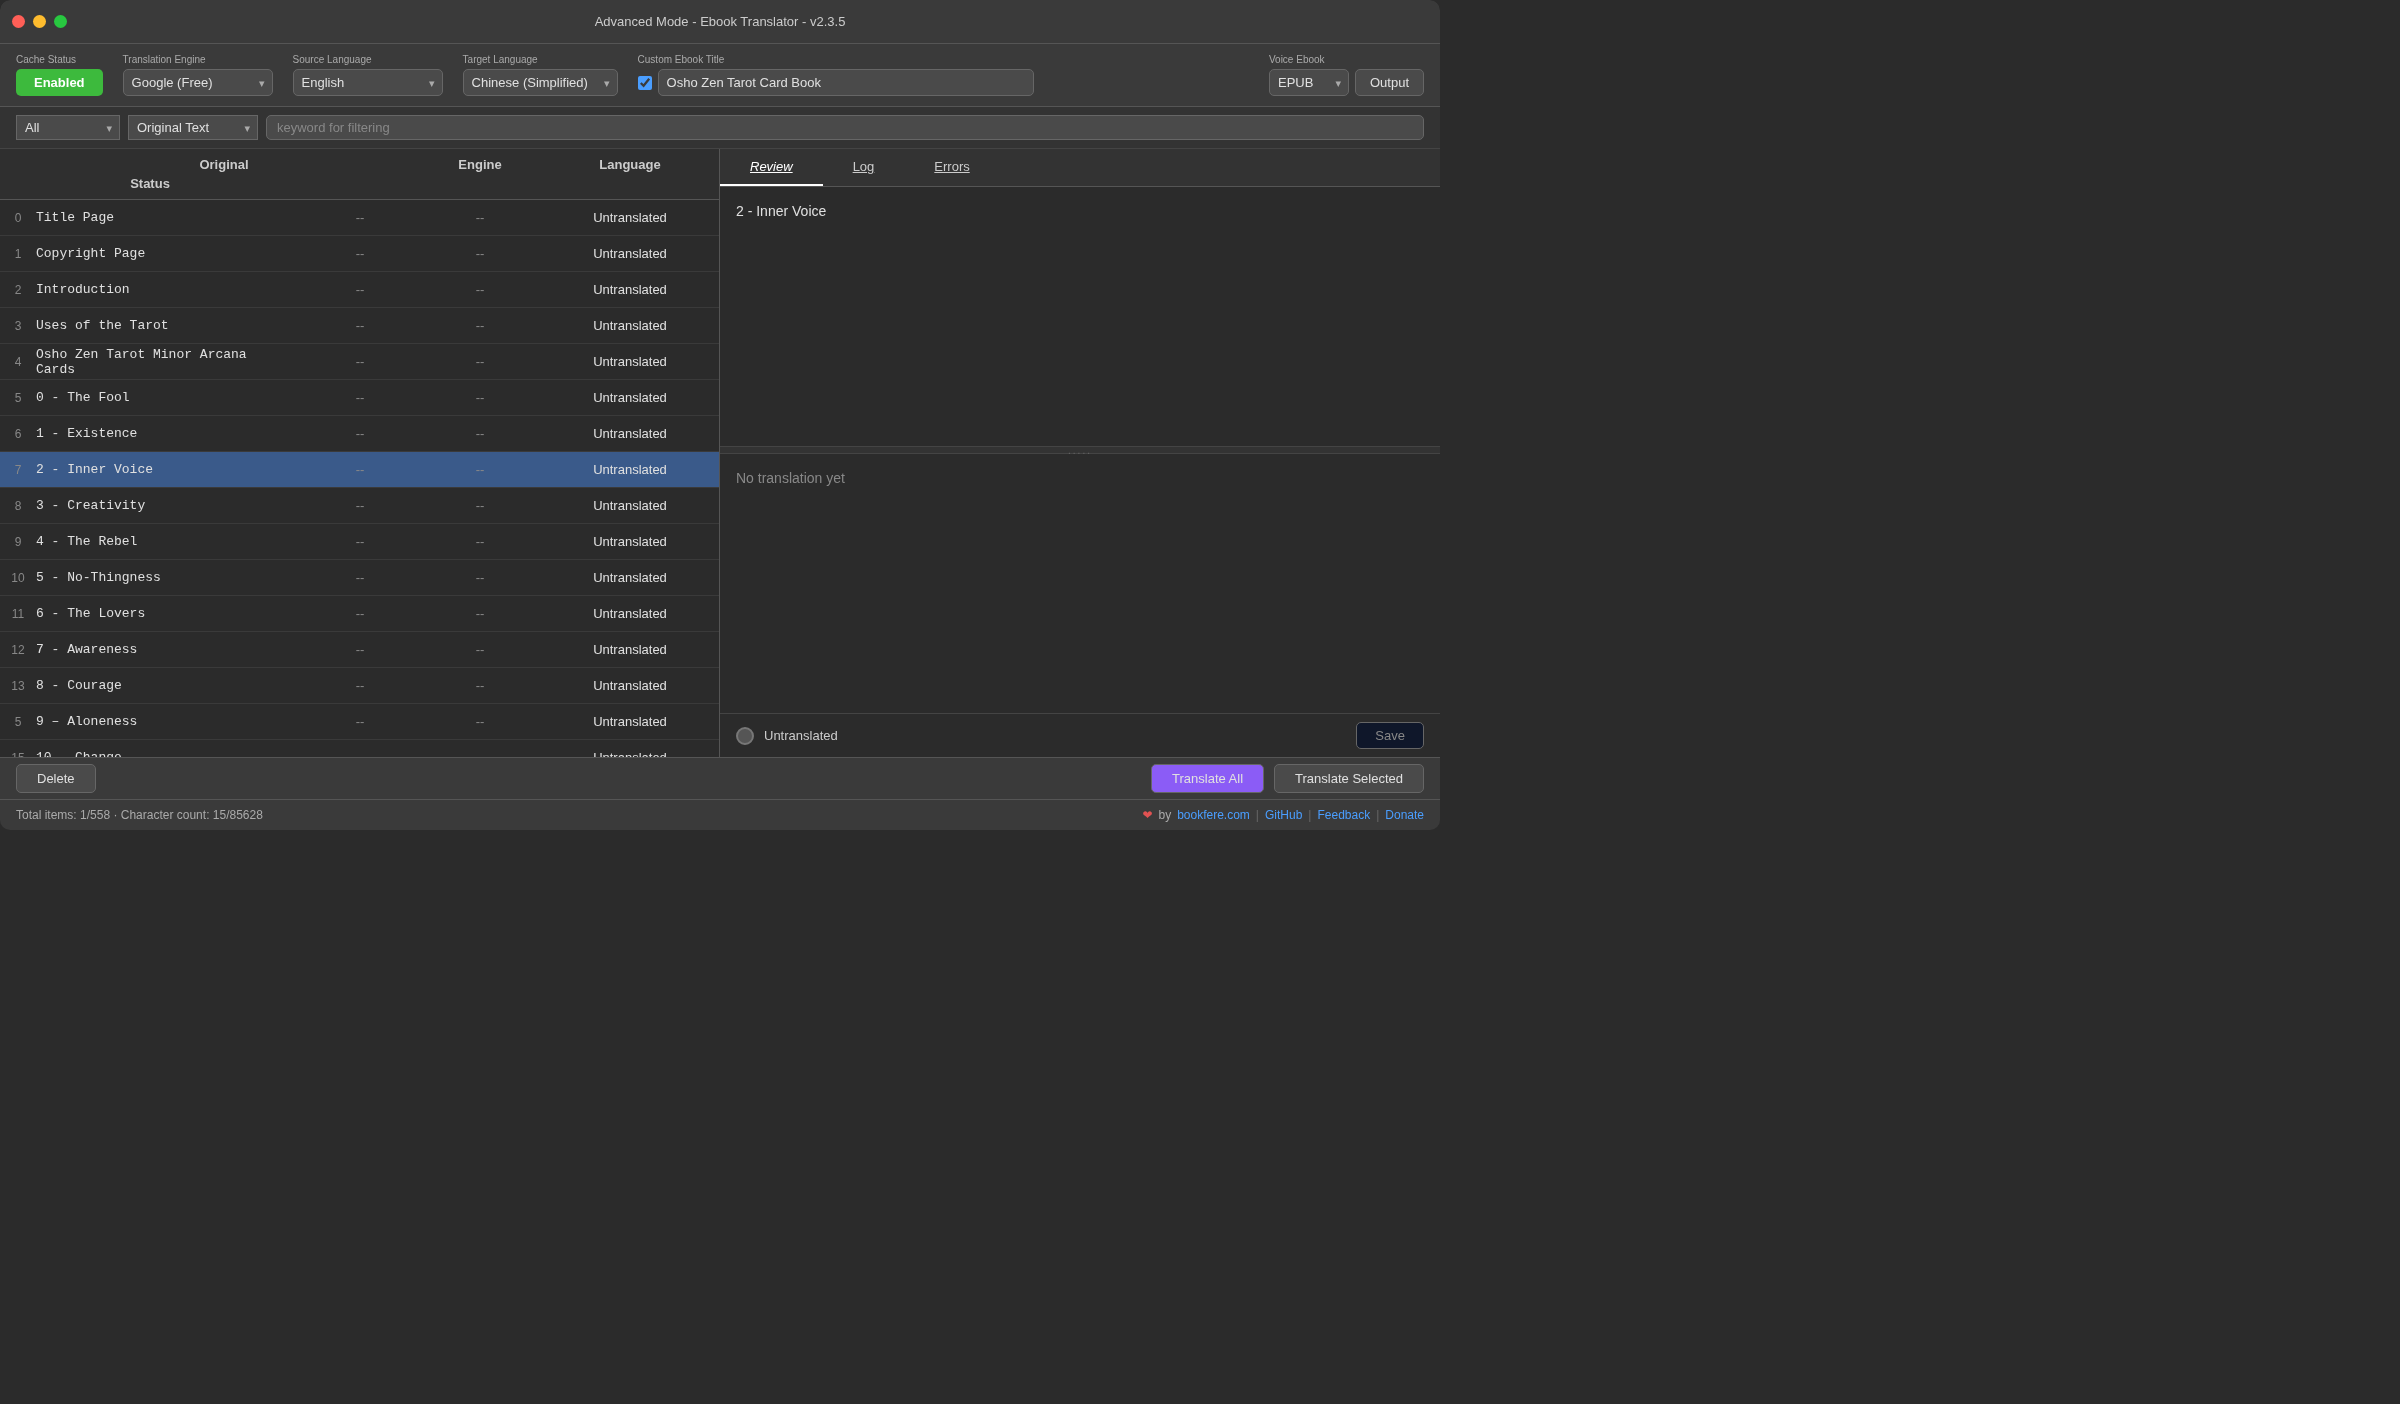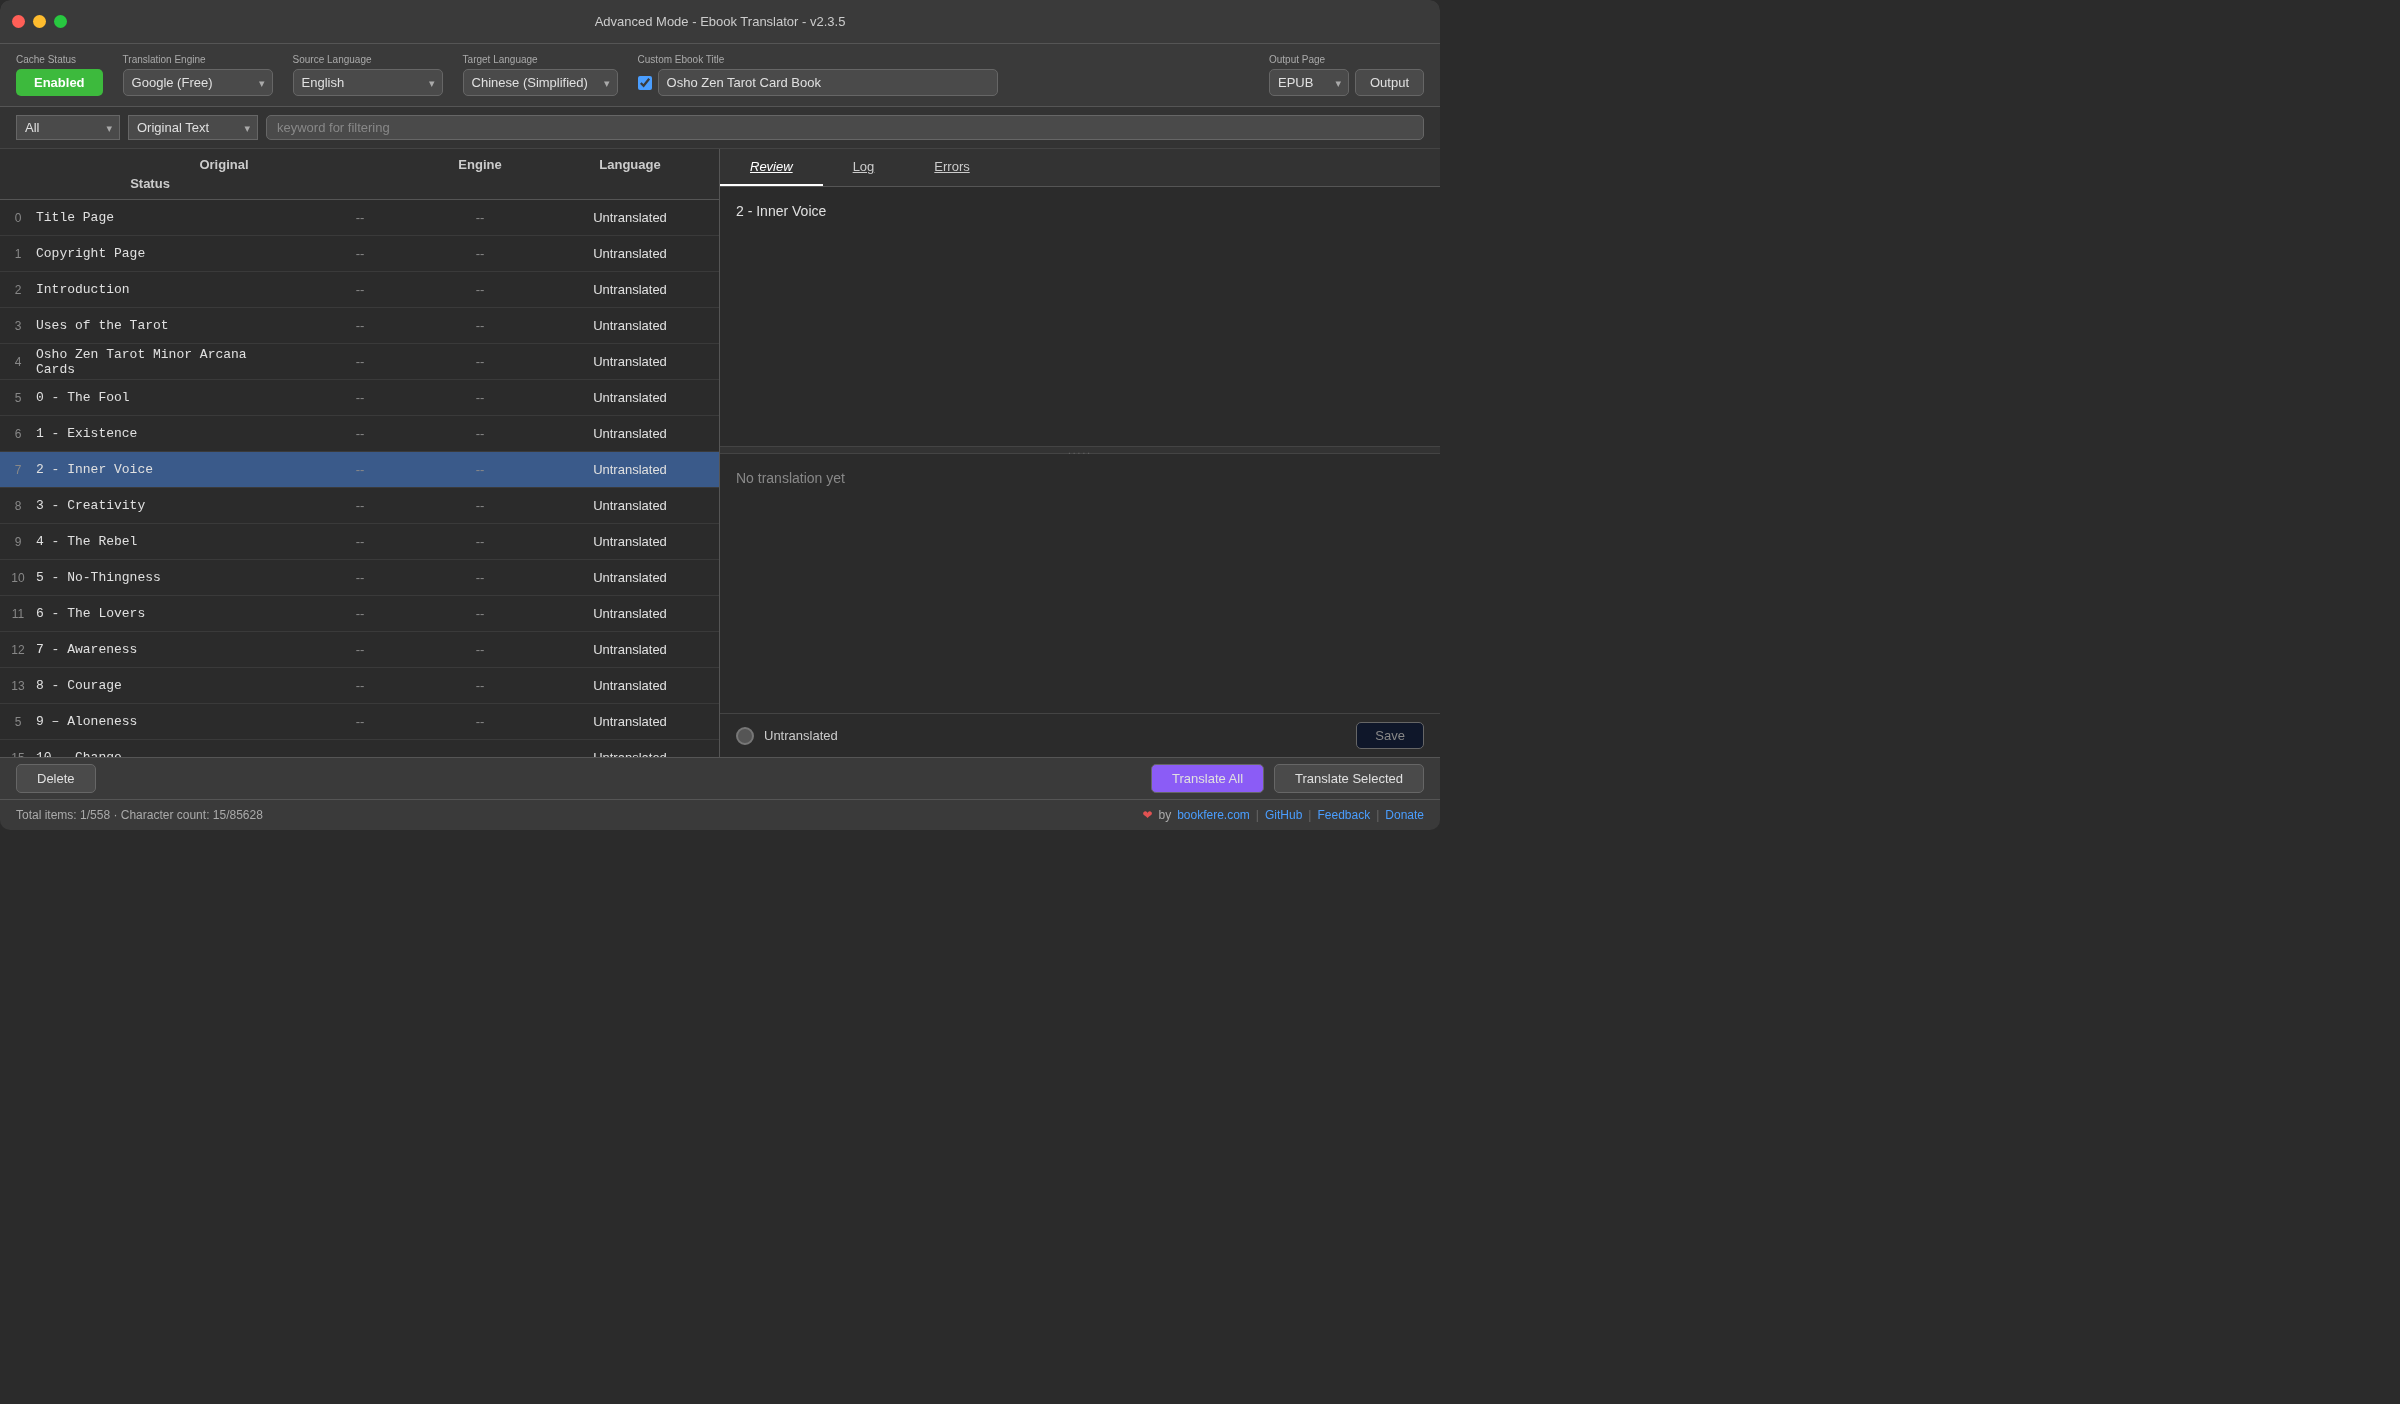--- a/index.html
+++ b/index.html
@@ -448,7 +448,7 @@
   </div>
 
   <div class="output-group">
-    <span class="toolbar-label">Output Page</span>
+    <span class="toolbar-label">Voice Ebook</span>
     <div class="output-row">
       <div class="select-wrapper">
         <select class="select-dropdown" style="min-width:80px;">

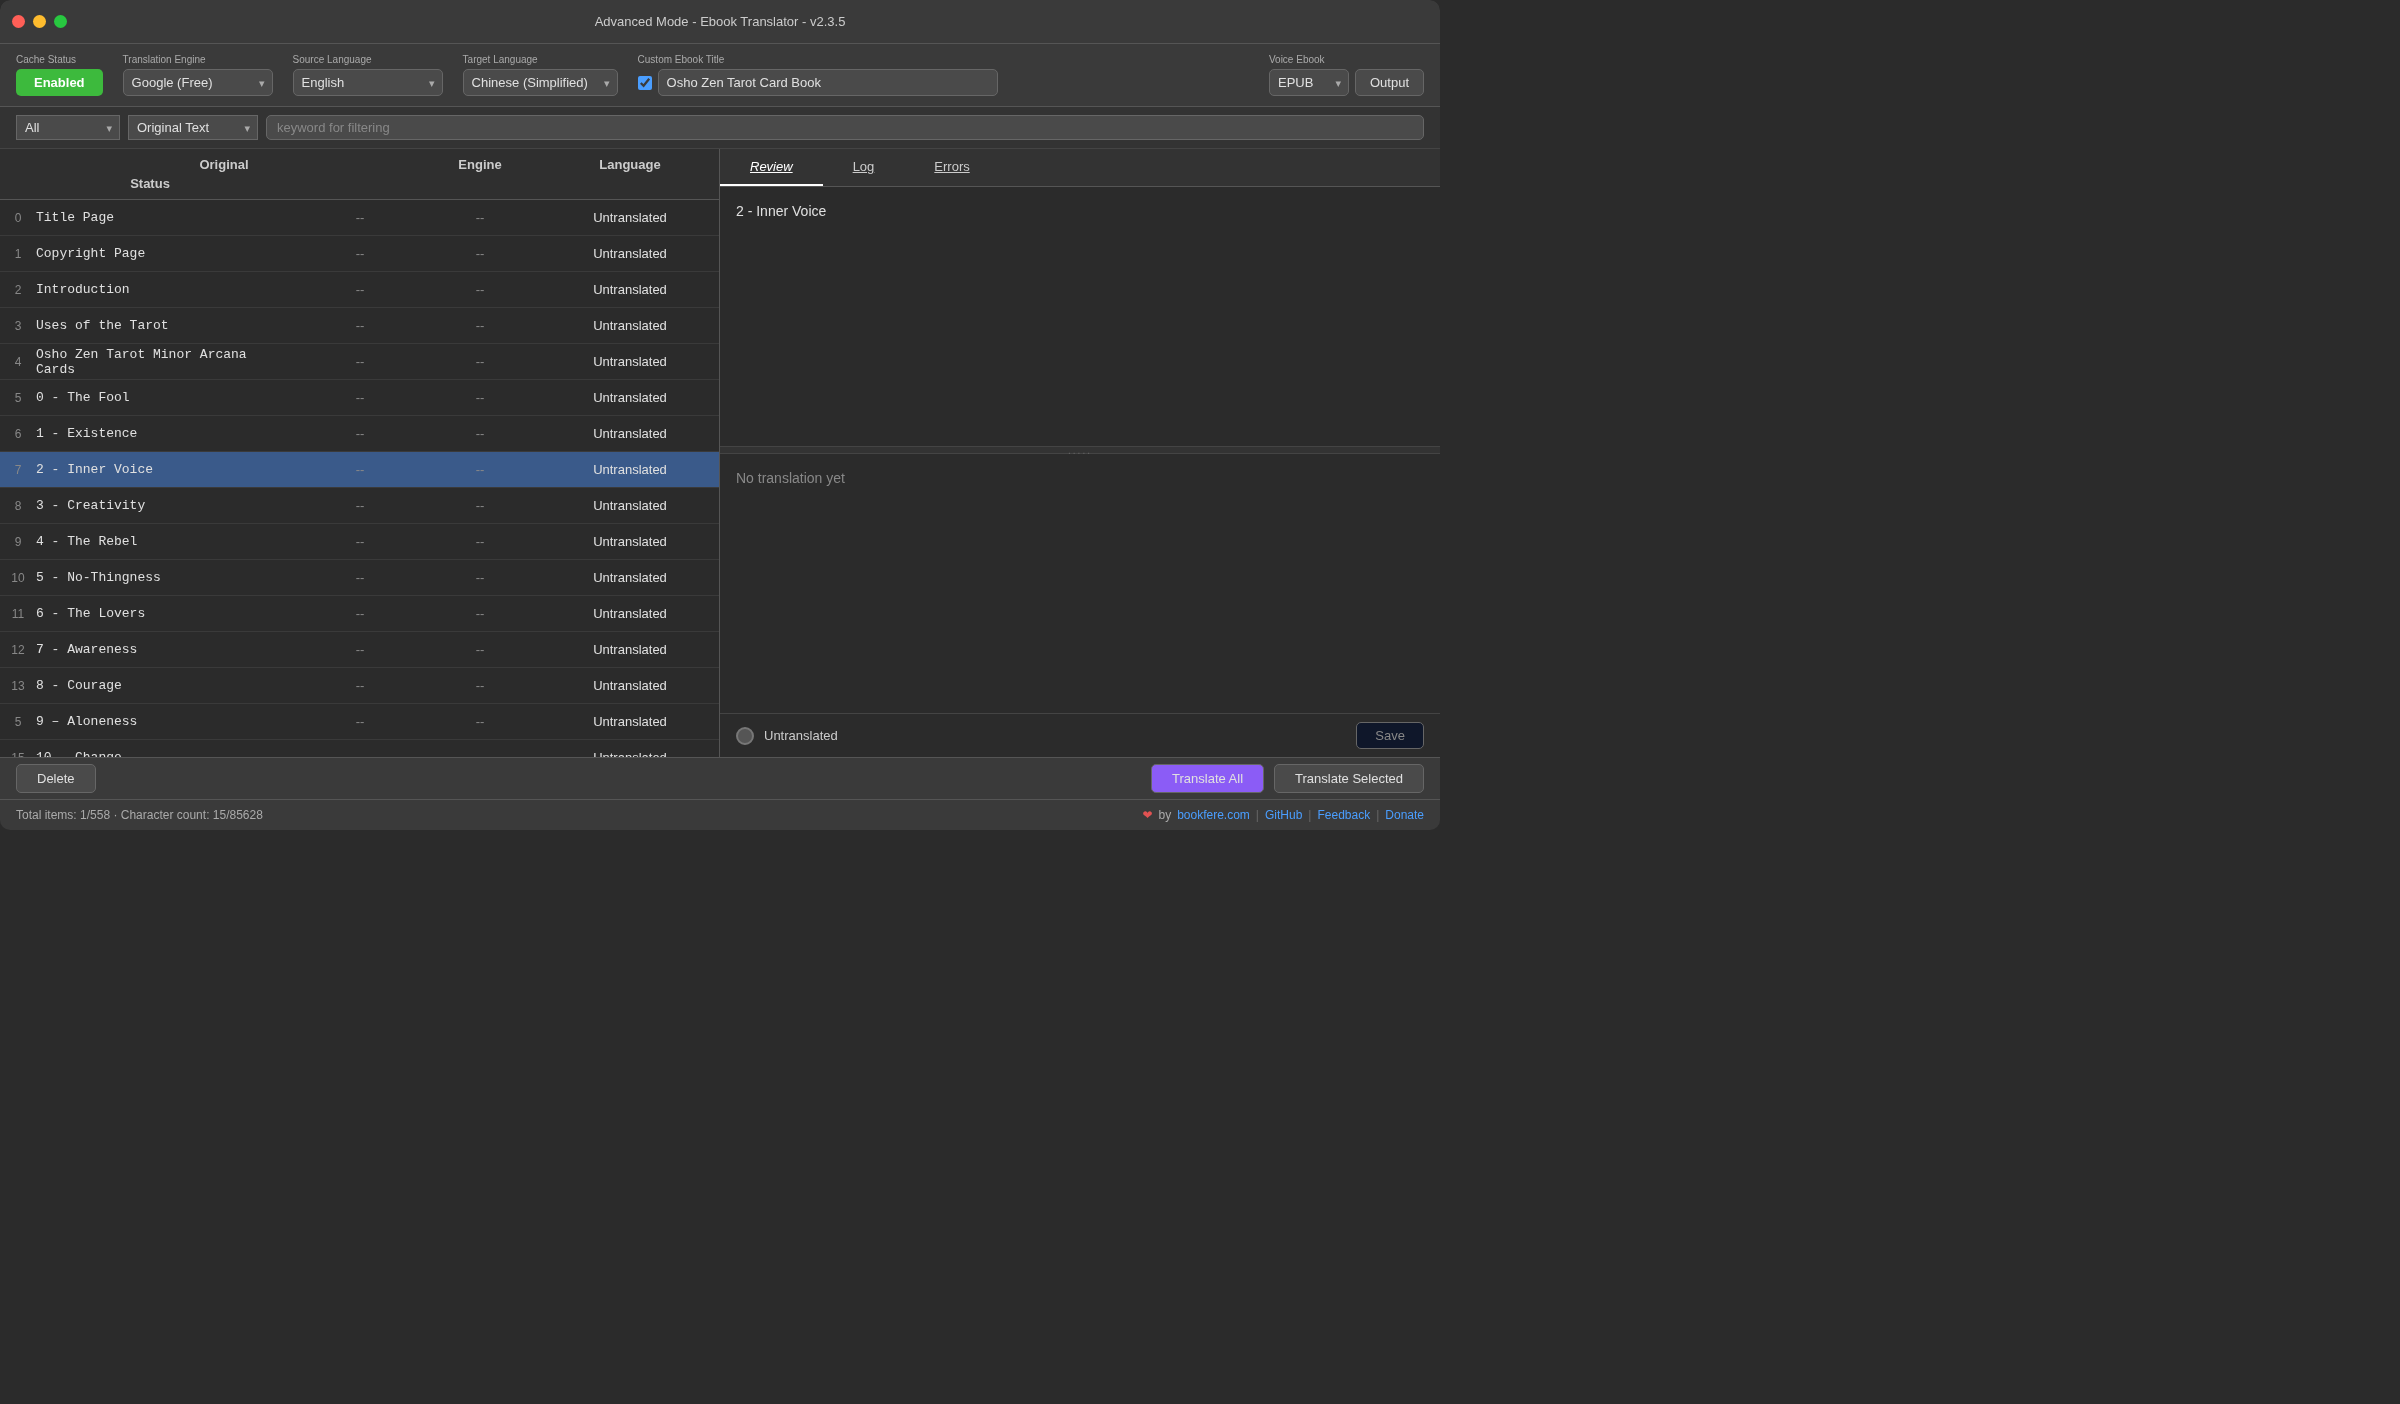--- a/index.html
+++ b/index.html
@@ -119,7 +119,7 @@
       border-radius: 5px;
       padding: 5px 8px;
       font-size: 13px;
-      width: 340px;
+      width: 376px;
     }
     .checkbox-custom {
       width: 14px;

